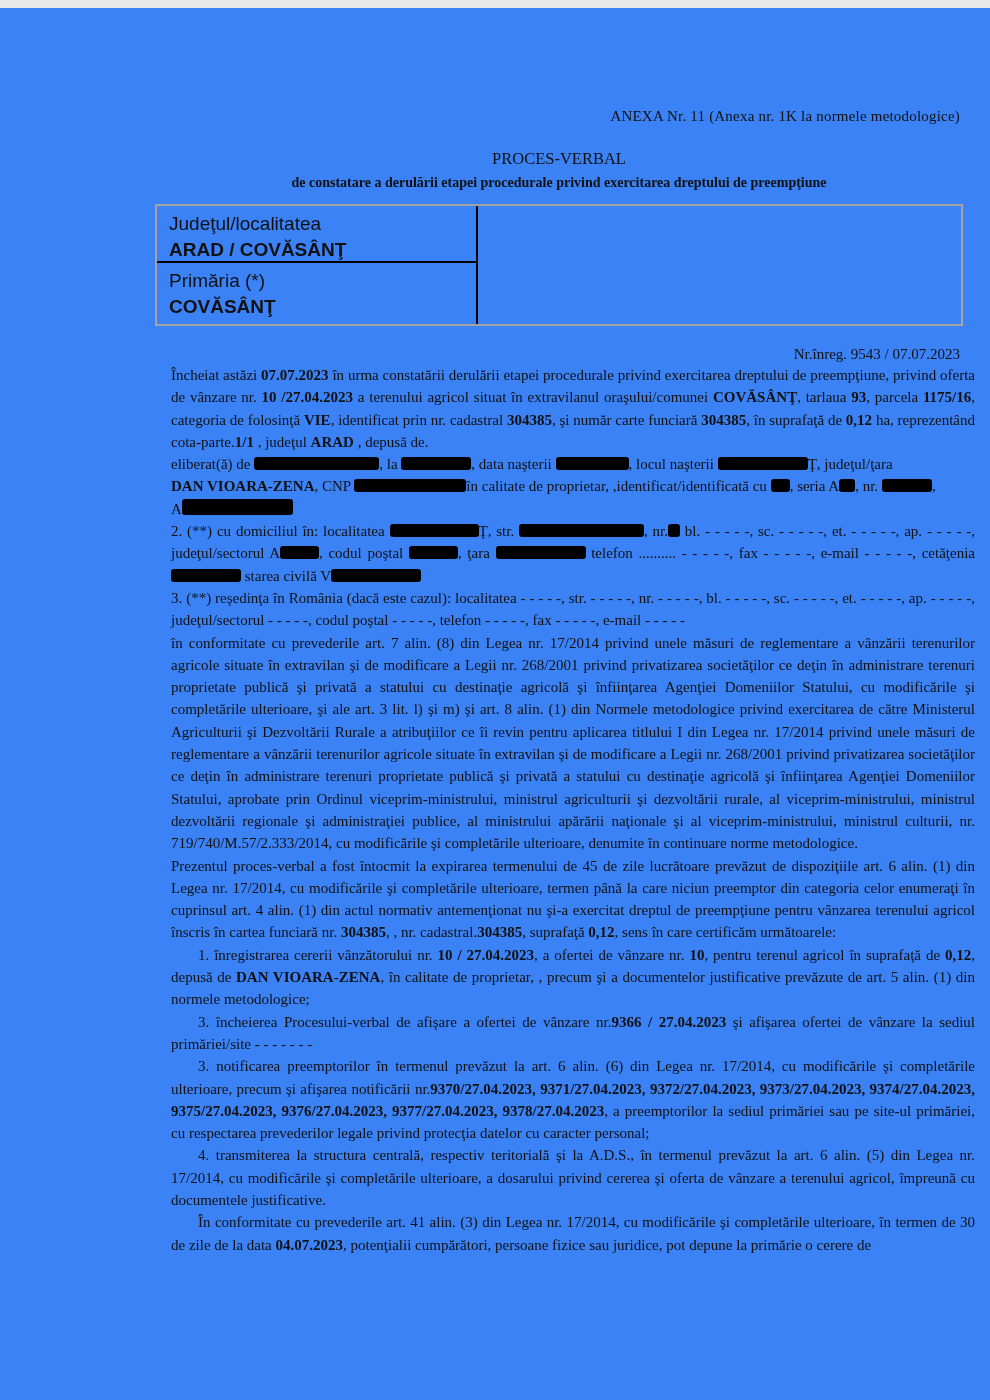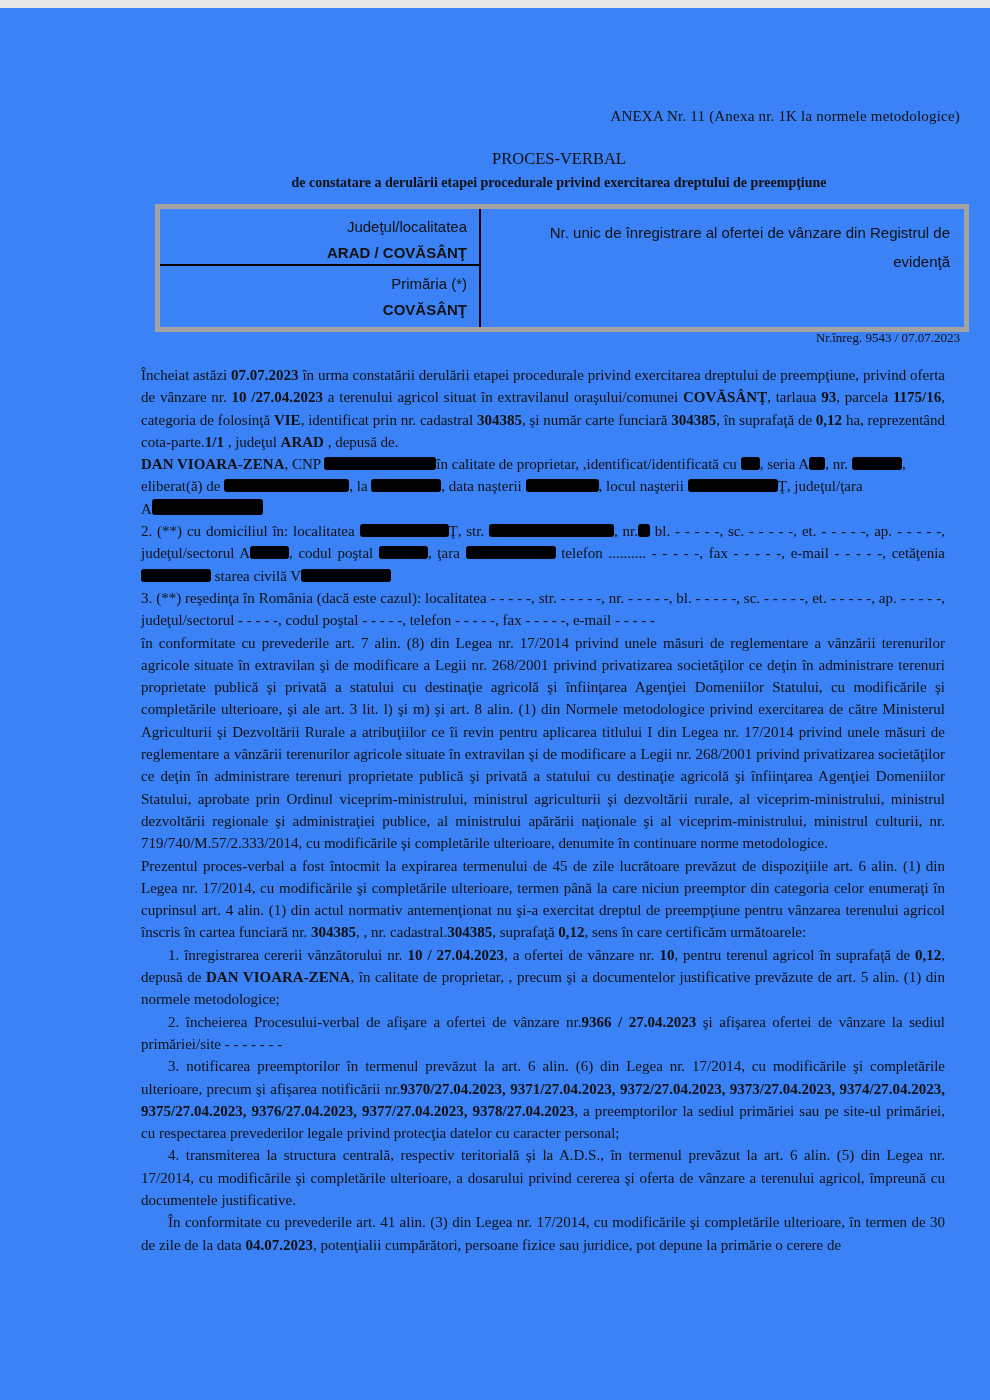--- a/index.html
+++ b/index.html
@@ -46,12 +46,11 @@
     left: 155px;
     width: 804px;
     height: 118px;
-    border: 5px solid #a3a3a3;
+    border: 2px solid #a3a3a3;
     display: flex;
     font-family: "Liberation Sans", sans-serif;
-    font-size: 15px;
+    font-size: 19px;
     line-height: 26px;
-    text-align: right;
   }
   .reg-left {
     width: 321px;

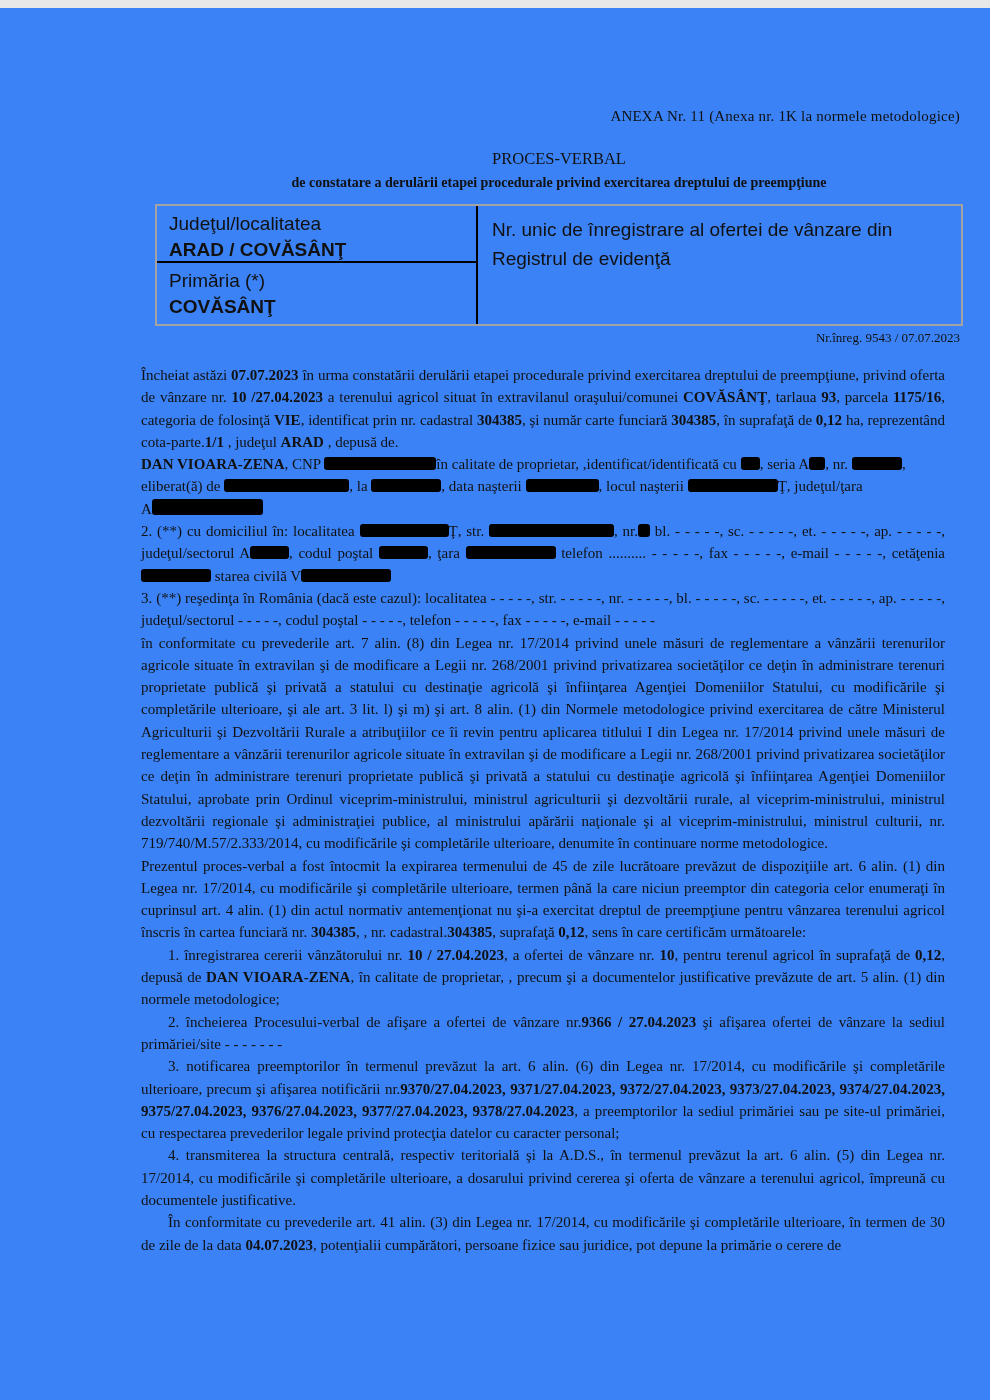--- a/index.html
+++ b/index.html
@@ -139,7 +139,6 @@
       </div>
     </div>
     <div class="reg-right">
-      <div>Nr. unic de înregistrare al ofertei de vânzare din Registrul de evidenţă</div>
     </div>
   </div>
 

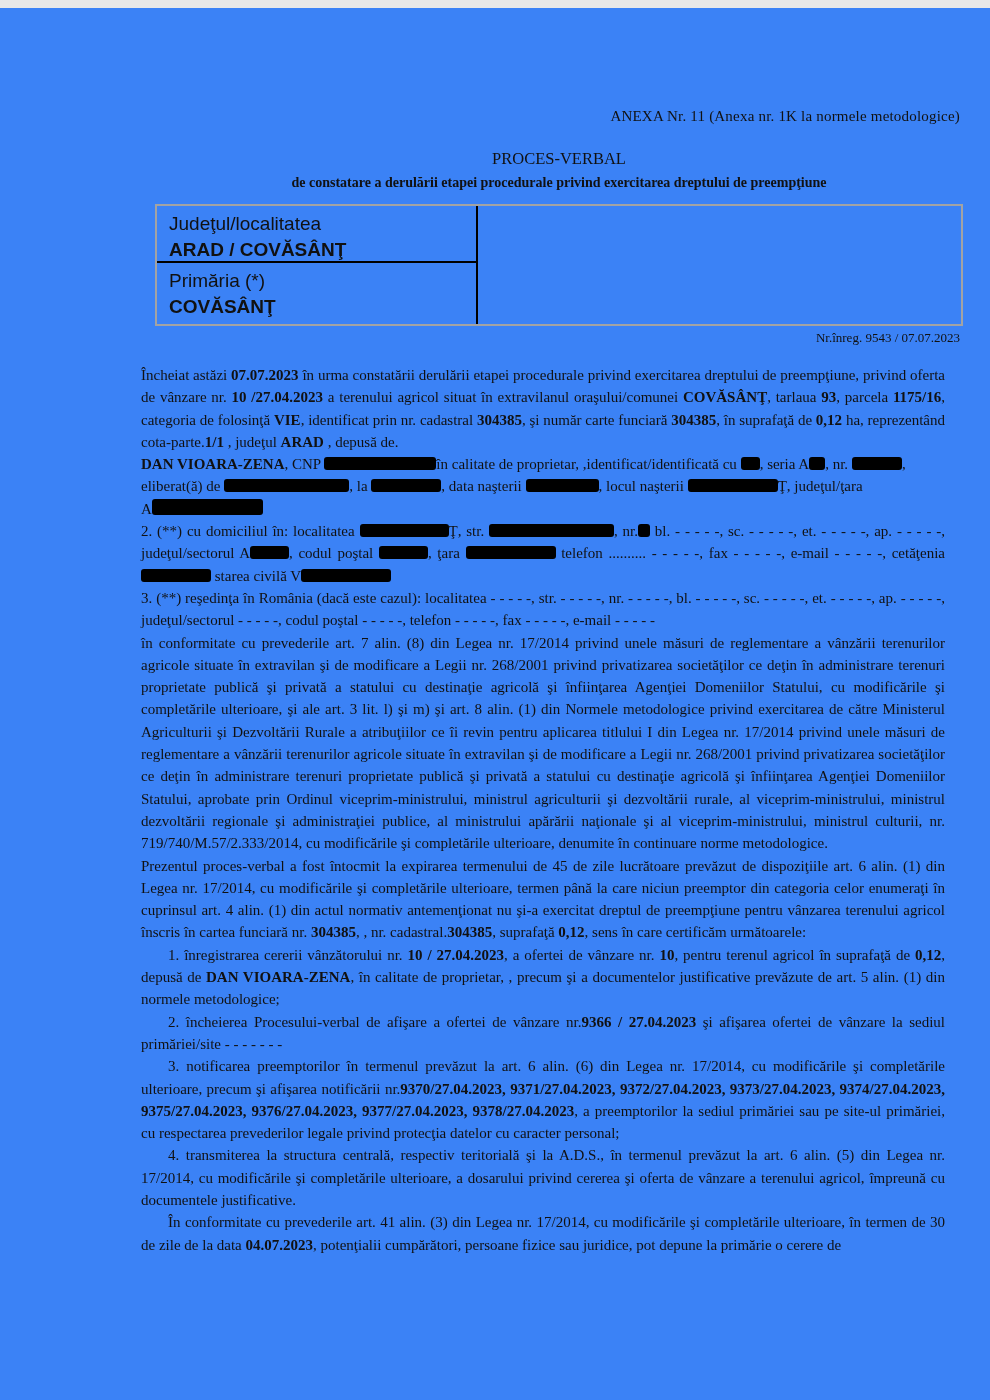--- a/index.html
+++ b/index.html
@@ -71,9 +71,9 @@
   .bval { font-weight: bold; }
   .nrinreg {
     position: absolute;
-    top: 322px;
+    top: 338px;
     right: 30px;
-    font-size: 13px;
+    font-size: 15px;
     white-space: nowrap;
   }
   .doc-body {

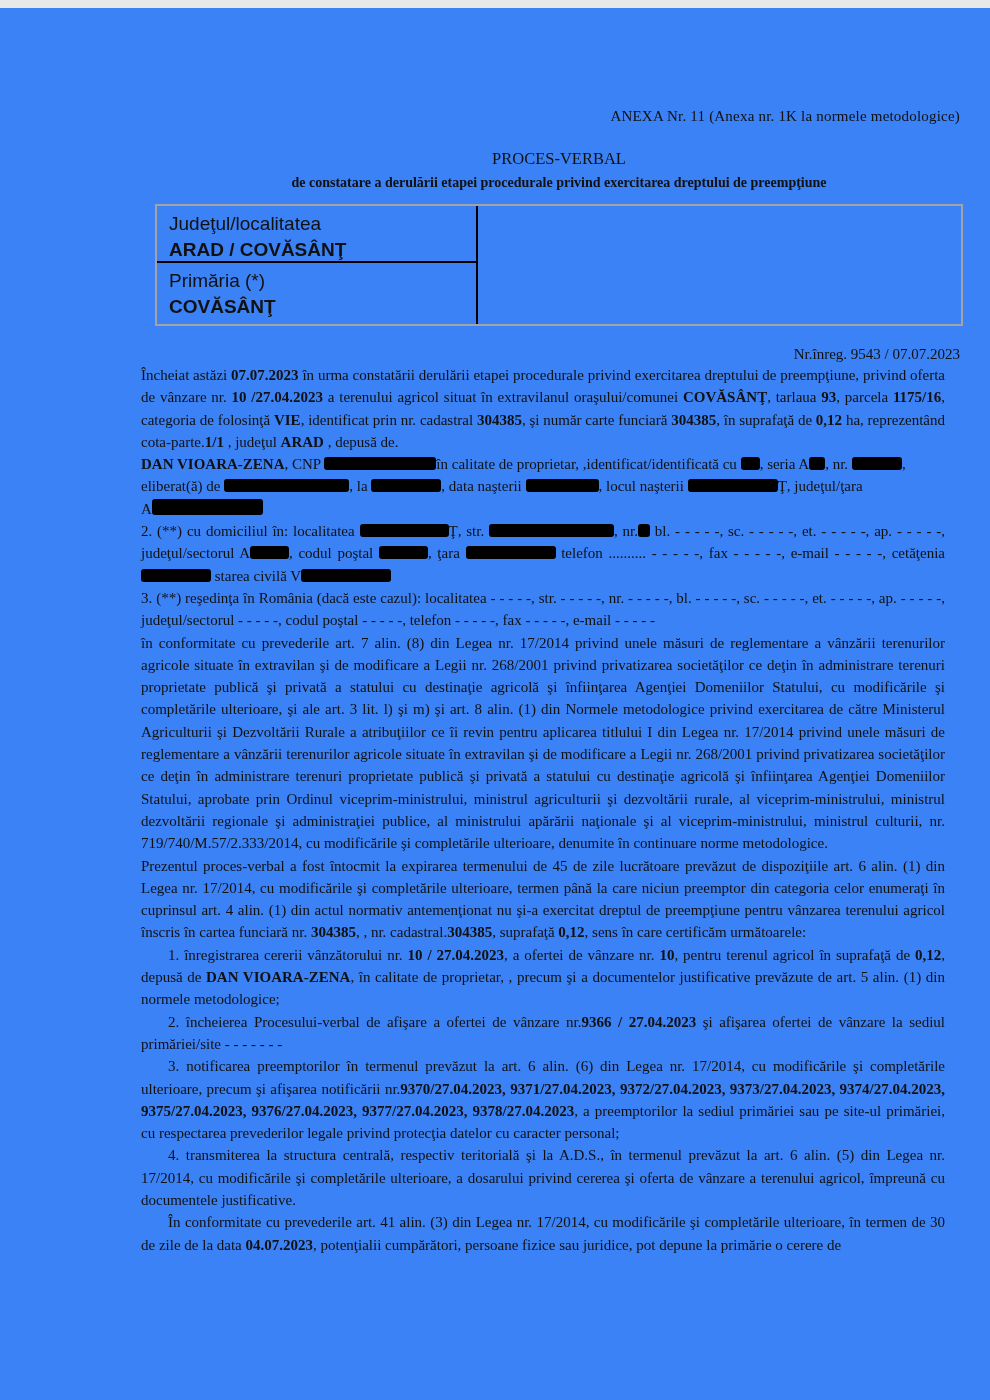--- a/index.html
+++ b/index.html
@@ -79,7 +79,7 @@
   .doc-body {
     position: absolute;
     top: 356px;
-    left: 141px;
+    left: 171px;
     width: 804px;
     font-size: 15px;
     line-height: 22.3px;

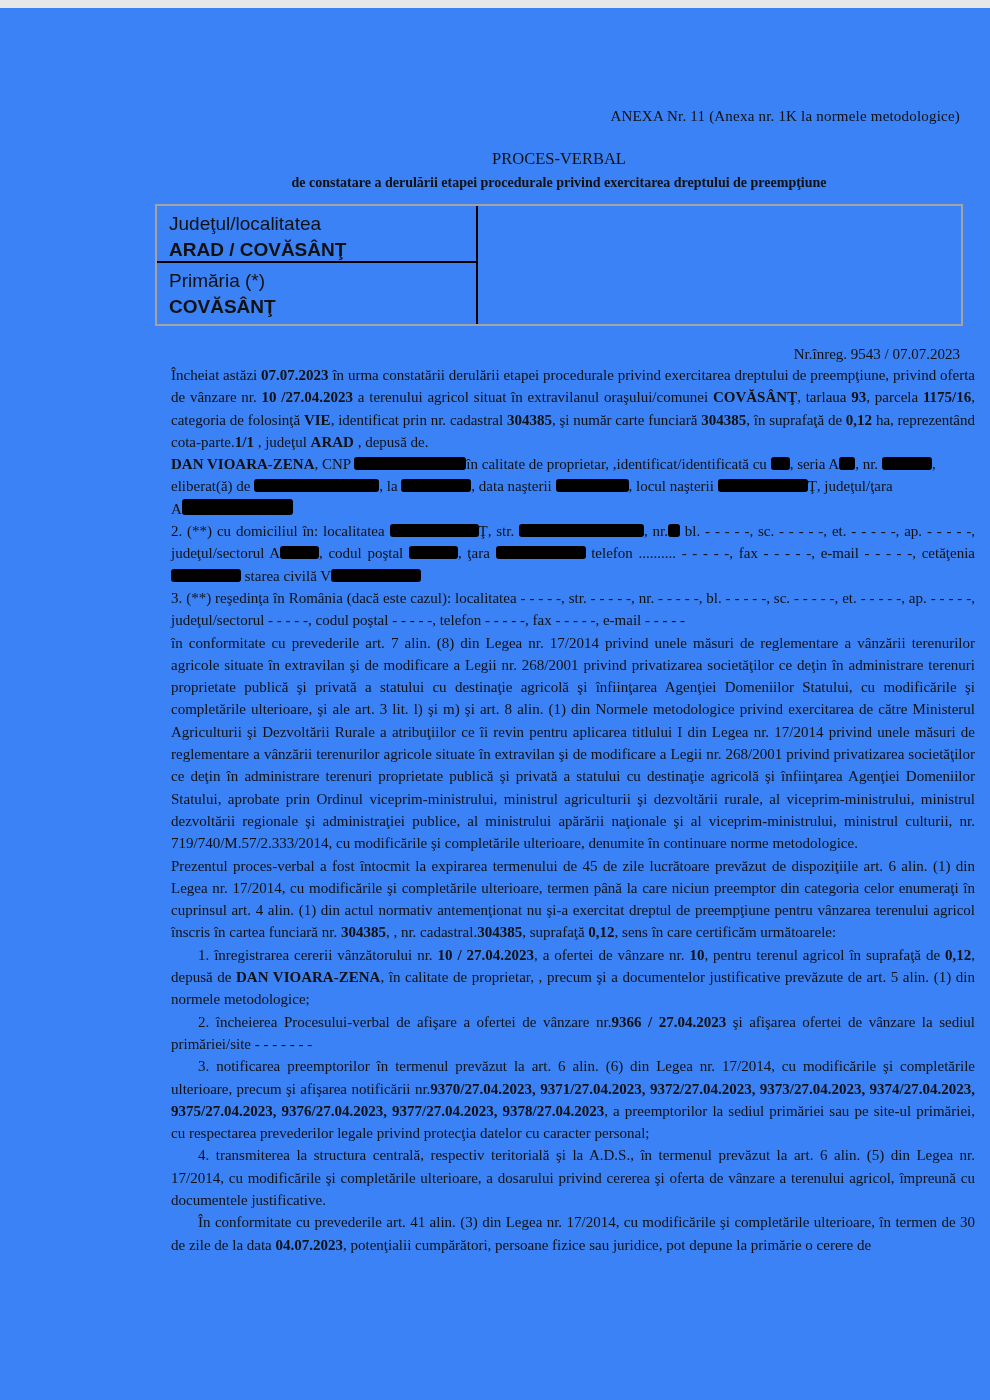--- a/index.html
+++ b/index.html
@@ -146,8 +146,8 @@
 
   <div class="doc-body">
     <p><span>Încheiat astăzi </span><b>07.07.2023</b><span> în urma constatării derulării etapei procedurale privind exercitarea dreptului de preempţiune, privind oferta de vânzare nr. </span><b>10 /27.04.2023</b><span> a terenului agricol situat în extravilanul oraşului/comunei </span><b>COVĂSÂNŢ</b><span>, tarlaua </span><b>93</b><span>, parcela </span><b>1175/16</b><span>, categoria de folosinţă </span><b>VIE</b><span>, identificat prin nr. cadastral </span><b>304385</b><span>, şi număr carte funciară </span><b>304385</b><span>, în suprafaţă de </span><b>0,12</b><span> ha, reprezentând cota-parte.</span><b>1/1</b><span> , judeţul </span><b>ARAD</b><span> , depusă de.</span></p>
+    <p><span>eliberat(ă) de </span><span class="redact" style="width: 125px;"></span><span>, la </span><span class="redact" style="width: 70px;"></span><span>, data naşterii </span><span class="redact" style="width: 73px;"></span><span>, locul naşterii </span><span class="redact" style="width: 90px;"></span><span>Ţ, judeţul/ţara</span></p>
     <p><b>DAN VIOARA-ZENA</b><span>, CNP </span><span class="redact" style="width: 112px;"></span><span>în calitate de proprietar, ,identificat/identificată cu </span><span class="redact" style="width: 19px;"></span><span>, seria A</span><span class="redact" style="width: 16px;"></span><span>, nr. </span><span class="redact" style="width: 50px;"></span><span>,</span></p>
-    <p><span>eliberat(ă) de </span><span class="redact" style="width: 125px;"></span><span>, la </span><span class="redact" style="width: 70px;"></span><span>, data naşterii </span><span class="redact" style="width: 73px;"></span><span>, locul naşterii </span><span class="redact" style="width: 90px;"></span><span>Ţ, judeţul/ţara</span></p>
     <p><span>A</span><span class="redact" style="width: 111px; height: 16px;"></span></p>
     <p><span>2. (**) cu domiciliul în: localitatea </span><span class="redact" style="width: 89px;"></span><span>Ţ, str. </span><span class="redact" style="width: 125px;"></span><span>, nr.</span><span class="redact" style="width: 12px;"></span><span> bl. - - - - -, sc. - - - - -, et. - - - - -, ap. - - - - -, judeţul/sectorul A</span><span class="redact" style="width: 39px;"></span><span>, codul poştal </span><span class="redact" style="width: 49px;"></span><span>, ţara </span><span class="redact" style="width: 90px;"></span><span> telefon .......... - - - - -, fax - - - - -, e-mail - - - - -, cetăţenia </span><span class="redact" style="width: 70px;"></span><span> starea civilă V</span><span class="redact" style="width: 90px;"></span></p>
     <p><span>3. (**) reşedinţa în România (dacă este cazul): localitatea - - - - -, str. - - - - -, nr. - - - - -, bl. - - - - -, sc. - - - - -, et. - - - - -, ap. - - - - -, judeţul/sectorul - - - - -, codul poştal - - - - -, telefon - - - - -, fax - - - - -, e-mail - - - - -</span></p>

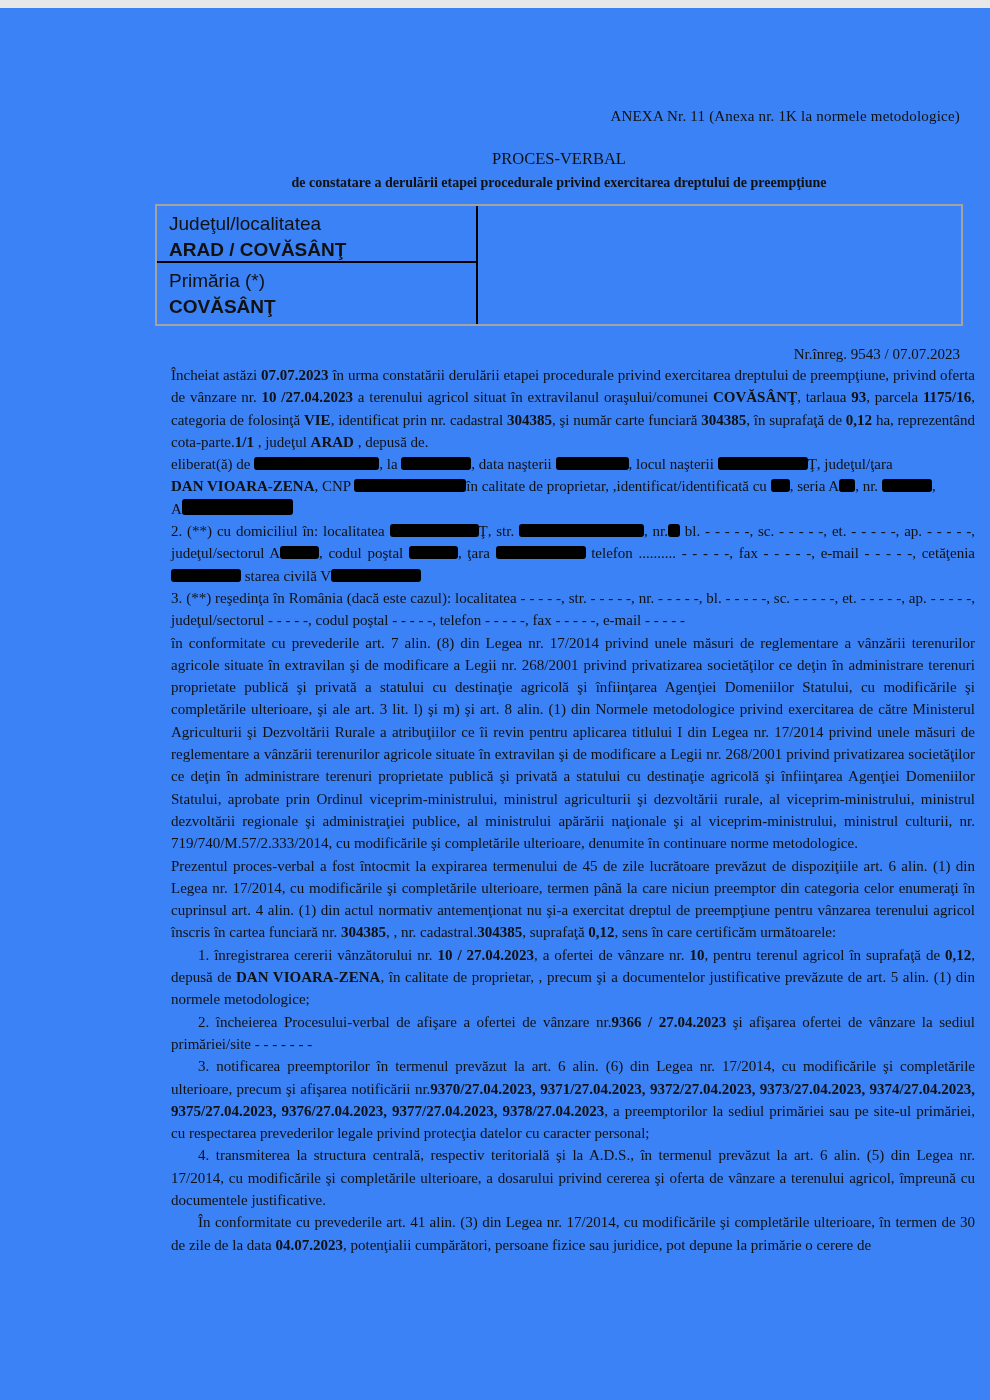--- a/index.html
+++ b/index.html
@@ -154,7 +154,7 @@
     <p><span>în conformitate cu prevederile art. 7 alin. (8) din Legea nr. 17/2014 privind unele măsuri de reglementare a vânzării terenurilor agricole situate în extravilan şi de modificare a Legii nr. 268/2001 privind privatizarea societăţilor ce deţin în administrare terenuri proprietate publică şi privată a statului cu destinaţie agricolă şi înfiinţarea Agenţiei Domeniilor Statului, cu modificările şi completările ulterioare, şi ale art. 3 lit. l) şi m) şi art. 8 alin. (1) din Normele metodologice privind exercitarea de către Ministerul Agriculturii şi Dezvoltării Rurale a atribuţiilor ce îi revin pentru aplicarea titlului I din Legea nr. 17/2014 privind unele măsuri de reglementare a vânzării terenurilor agricole situate în extravilan şi de modificare a Legii nr. 268/2001 privind privatizarea societăţilor ce deţin în administrare terenuri proprietate publică şi privată a statului cu destinaţie agricolă şi înfiinţarea Agenţiei Domeniilor Statului, aprobate prin Ordinul viceprim-ministrului, ministrul agriculturii şi dezvoltării rurale, al viceprim-ministrului, ministrul dezvoltării regionale şi administraţiei publice, al ministrului apărării naţionale şi al viceprim-ministrului, ministrul culturii, nr. 719/740/M.57/2.333/2014, cu modificările şi completările ulterioare, denumite în continuare norme metodologice.</span></p>
     <p><span>Prezentul proces-verbal a fost întocmit la expirarea termenului de 45 de zile lucrătoare prevăzut de dispoziţiile art. 6 alin. (1) din Legea nr. 17/2014, cu modificările şi completările ulterioare, termen până la care niciun preemptor din categoria celor enumeraţi în cuprinsul art. 4 alin. (1) din actul normativ antemenţionat nu şi-a exercitat dreptul de preempţiune pentru vânzarea terenului agricol înscris în cartea funciară nr. </span><b>304385</b><span>, , nr. cadastral.</span><b>304385</b><span>, suprafaţă </span><b>0,12</b><span>, sens în care certificăm următoarele:</span></p>
     <p class="ind"><span>1. înregistrarea cererii vânzătorului nr. </span><b>10 / 27.04.2023</b><span>, a ofertei de vânzare nr. </span><b>10</b><span>, pentru terenul agricol în suprafaţă de </span><b>0,12</b><span>, depusă de </span><b>DAN VIOARA-ZENA</b><span>, în calitate de proprietar, , precum şi a documentelor justificative prevăzute de art. 5 alin. (1) din normele metodologice;</span></p>
-    <p class="ind"><span>2. încheierea Procesului-verbal de afişare a ofertei de vânzare nr.</span><b>9366 / 27.04.2023</b><span> şi afişarea ofertei de vânzare la sediul primăriei/site - - - - - - -</span></p>
+    <p class="ind"><span>3. încheierea Procesului-verbal de afişare a ofertei de vânzare nr.</span><b>9366 / 27.04.2023</b><span> şi afişarea ofertei de vânzare la sediul primăriei/site - - - - - - -</span></p>
     <p class="ind"><span>3. notificarea preemptorilor în termenul prevăzut la art. 6 alin. (6) din Legea nr. 17/2014, cu modificările şi completările ulterioare, precum şi afişarea notificării nr.</span><b>9370/27.04.2023, 9371/27.04.2023, 9372/27.04.2023, 9373/27.04.2023, 9374/27.04.2023, 9375/27.04.2023, 9376/27.04.2023, 9377/27.04.2023, 9378/27.04.2023</b><span>, a preemptorilor la sediul primăriei sau pe site-ul primăriei, cu respectarea prevederilor legale privind protecţia datelor cu caracter personal;</span></p>
     <p class="ind"><span>4. transmiterea la structura centrală, respectiv teritorială şi la A.D.S., în termenul prevăzut la art. 6 alin. (5) din Legea nr. 17/2014, cu modificările şi completările ulterioare, a dosarului privind cererea şi oferta de vânzare a terenului agricol, împreună cu documentele justificative.</span></p>
     <p class="ind"><span>În conformitate cu prevederile art. 41 alin. (3) din Legea nr. 17/2014, cu modificările şi completările ulterioare, în termen de 30 de zile de la data </span><b>04.07.2023</b><span>, potenţialii cumpărători, persoane fizice sau juridice, pot depune la primărie o cerere de</span></p>

